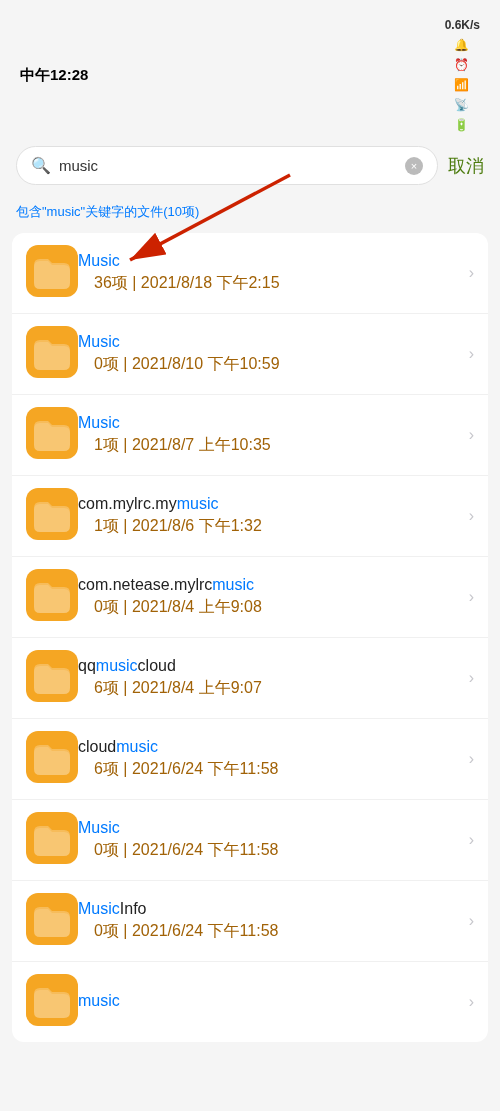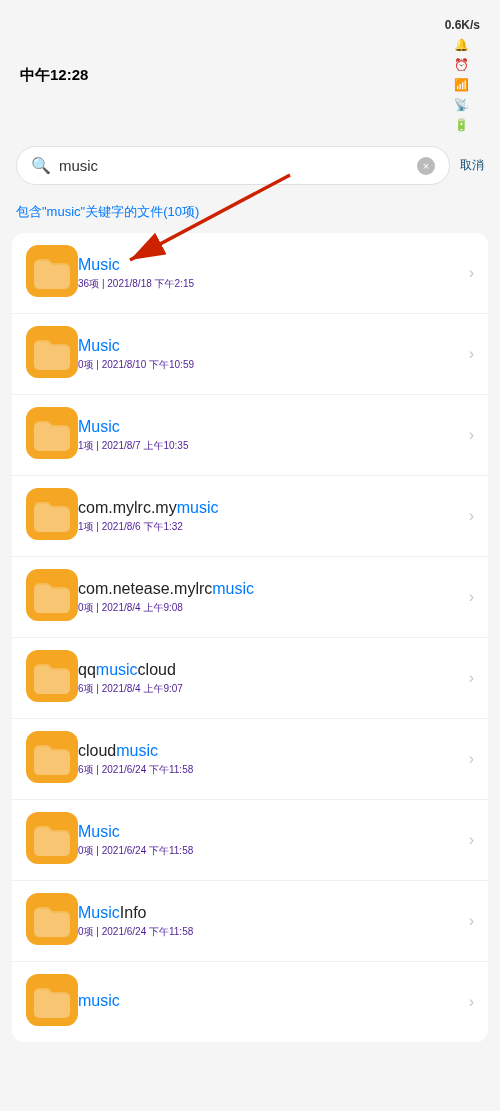--- a/index.html
+++ b/index.html
@@ -84,8 +84,8 @@
     }
 
     .cancel-btn {
-      color: #0c4a6e;
-      font-size: 12px;
+      color: #4d7c0f;
+      font-size: 18px;
       cursor: pointer;
       white-space: nowrap;
     }

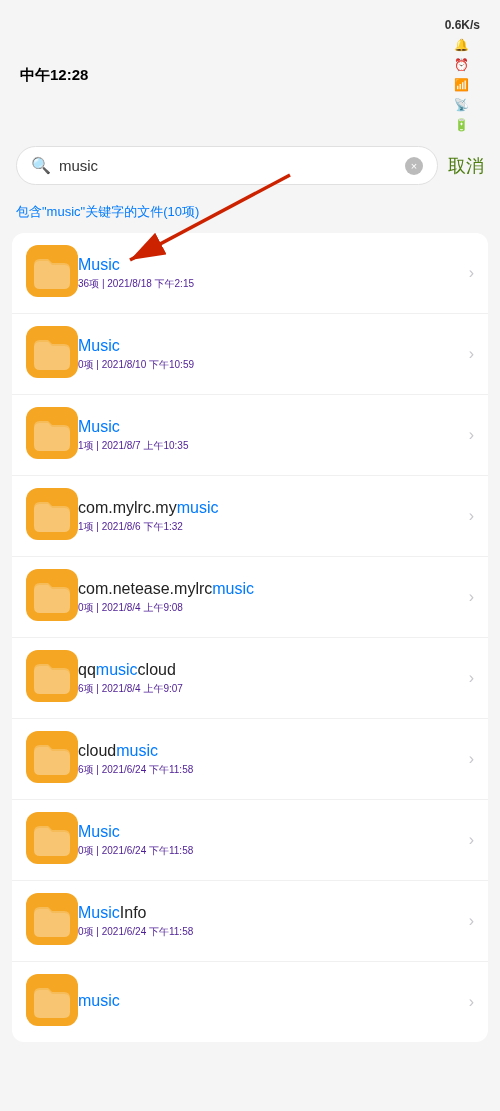--- a/index.html
+++ b/index.html
@@ -140,8 +140,9 @@
     }
 
     .file-meta {
-      font-size: 10px;
-      color: #4c1d95;
+      font-size: 16px;
+      color: #a16207;
+      padding-left: 16px;
     }
 
     .chevron {

